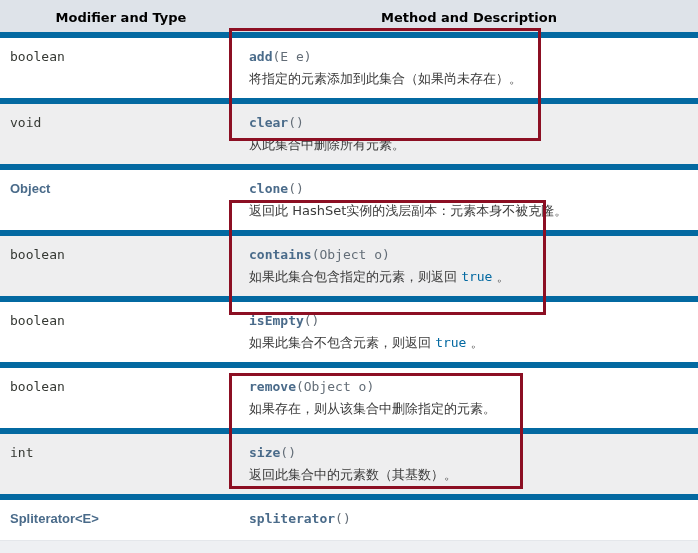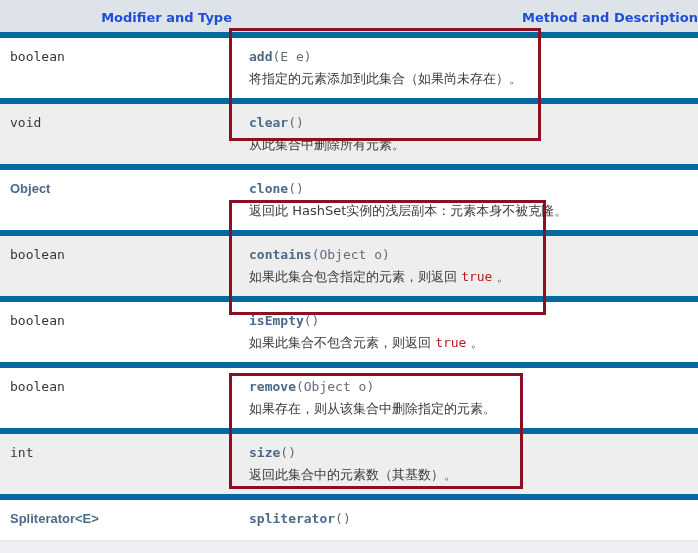--- a/index.html
+++ b/index.html
@@ -34,8 +34,8 @@
 
   thead th {
     background: #dee3e9;
-    color: #1d4ed8;
-    text-align: right;
+    color: #000000;
+    text-align: center;
     font-weight: bold;
     font-size: 13px;
     font-family: "DejaVu Sans", sans-serif;

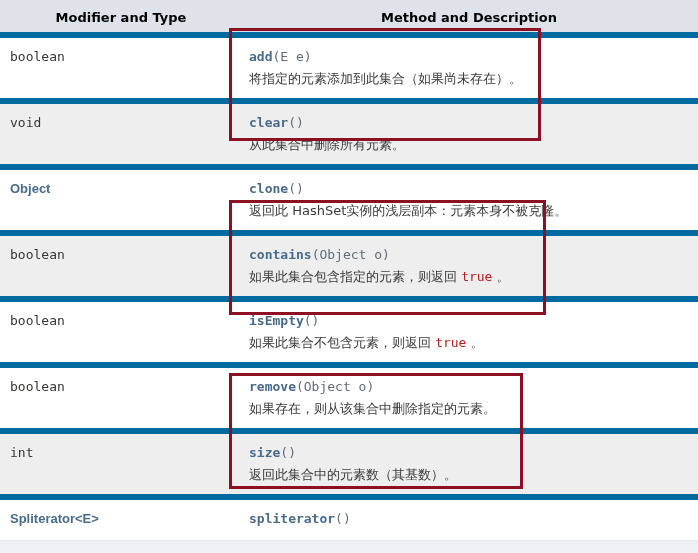--- a/index.html
+++ b/index.html
@@ -95,7 +95,7 @@
   }
   .code {
     font-family: "DejaVu Sans Mono", monospace;
-    color: #b91c1c;
+    color: #0369a1;
   }
 
   

